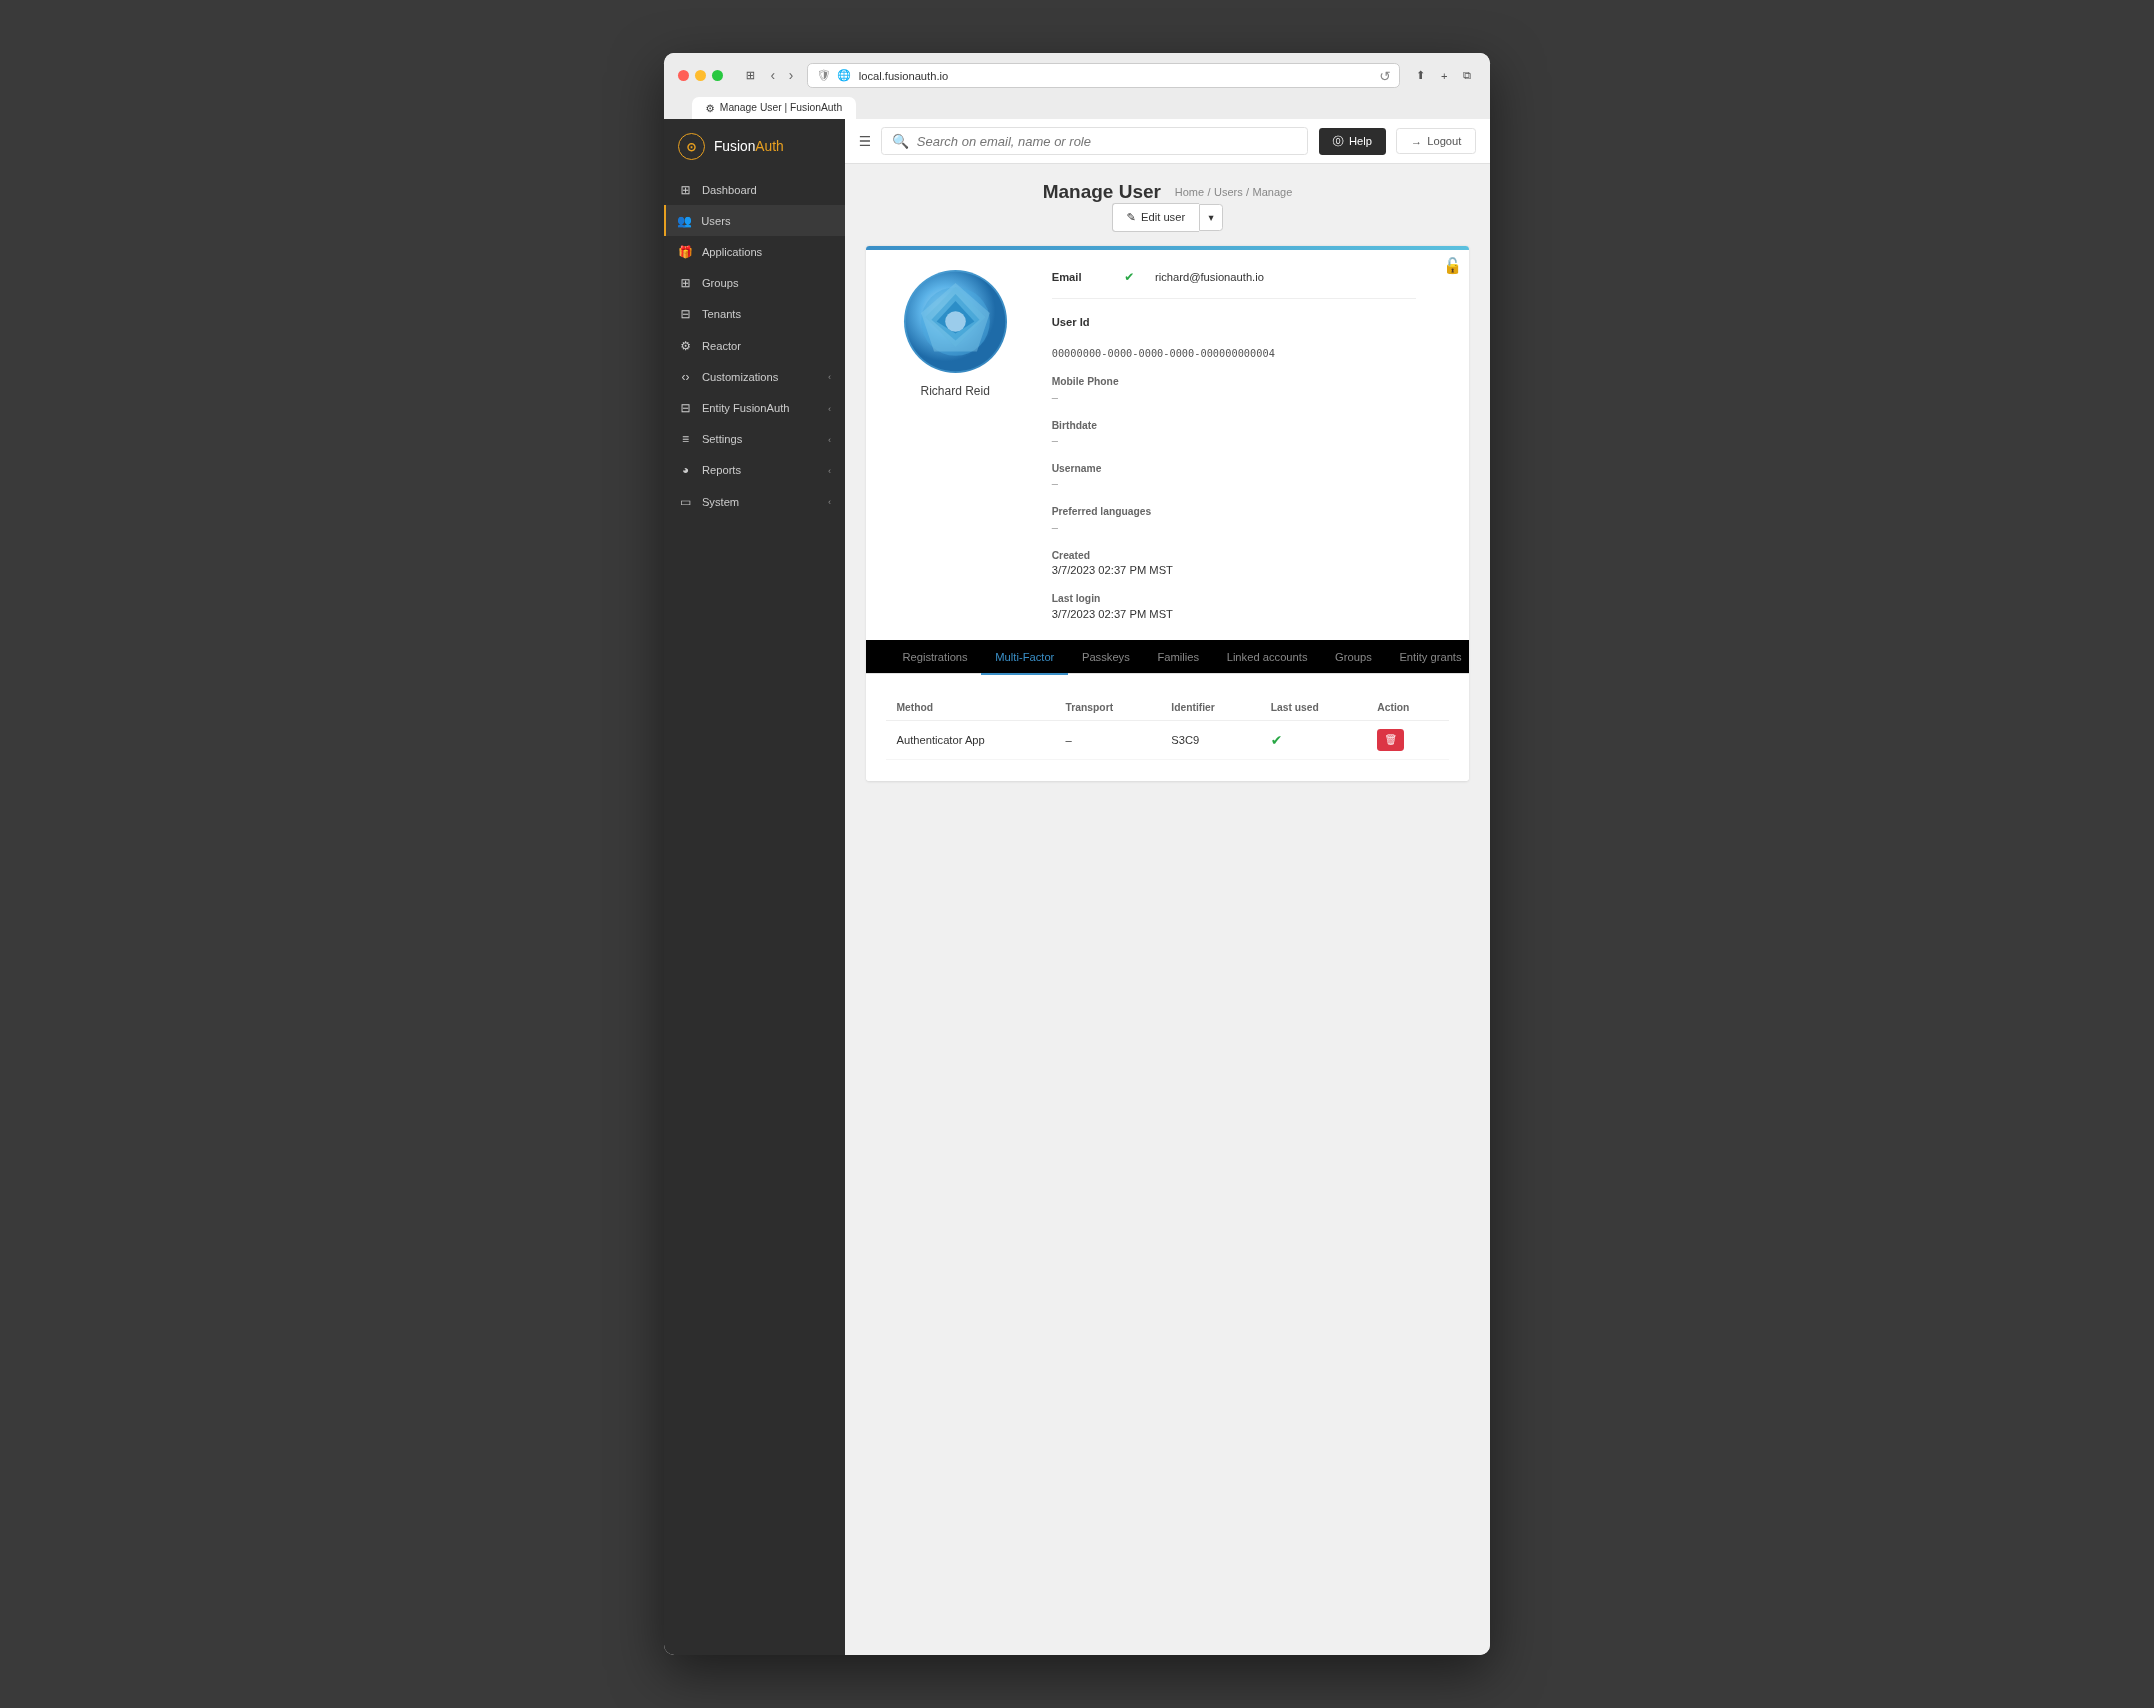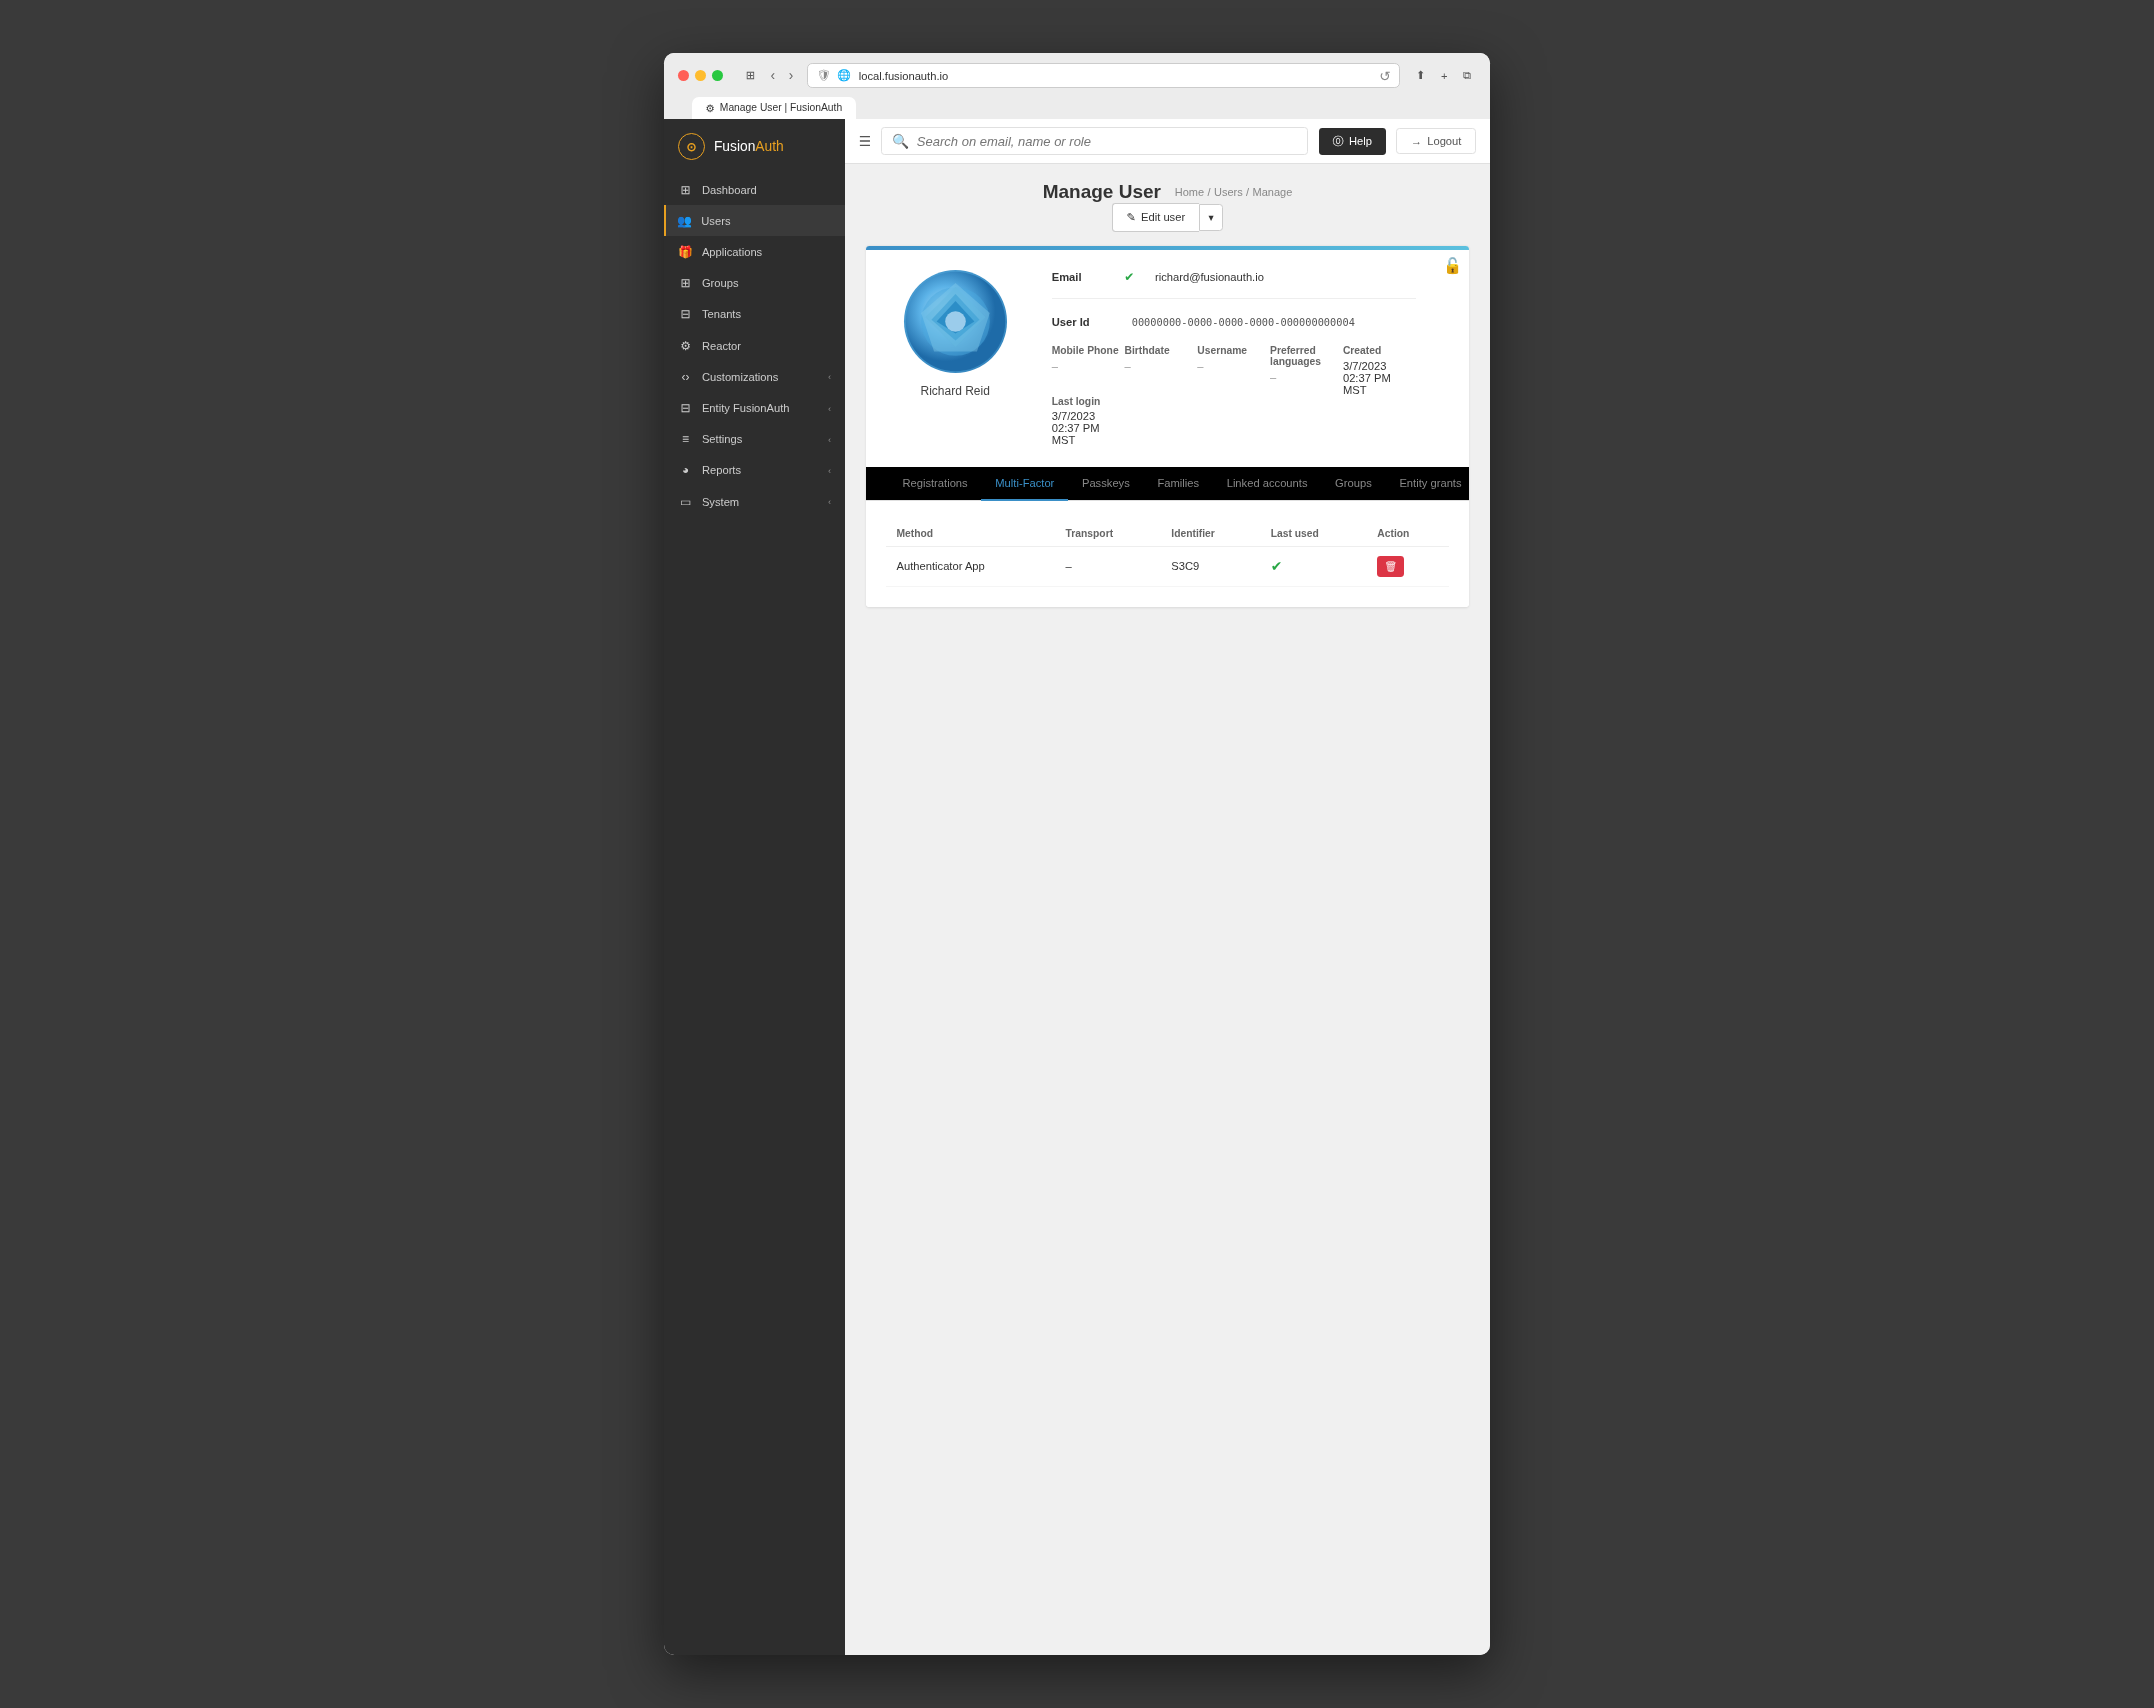--- a/index.html
+++ b/index.html
@@ -281,7 +281,7 @@
     .info-label { font-size: 11.2px; color: #333; font-weight: 600; min-width: 52px; }
     .check-icon { color: #28a745; font-size: 12px; }
     .info-value { font-size: 11.2px; color: #333; }
-    .userid-row { display: flex; gap: 28px; }
+    .userid-row { display: flex; gap: 19px; flex-direction: column; }
     .user-details-grid {
       display: grid;
       grid-template-columns: repeat(5, 1fr);

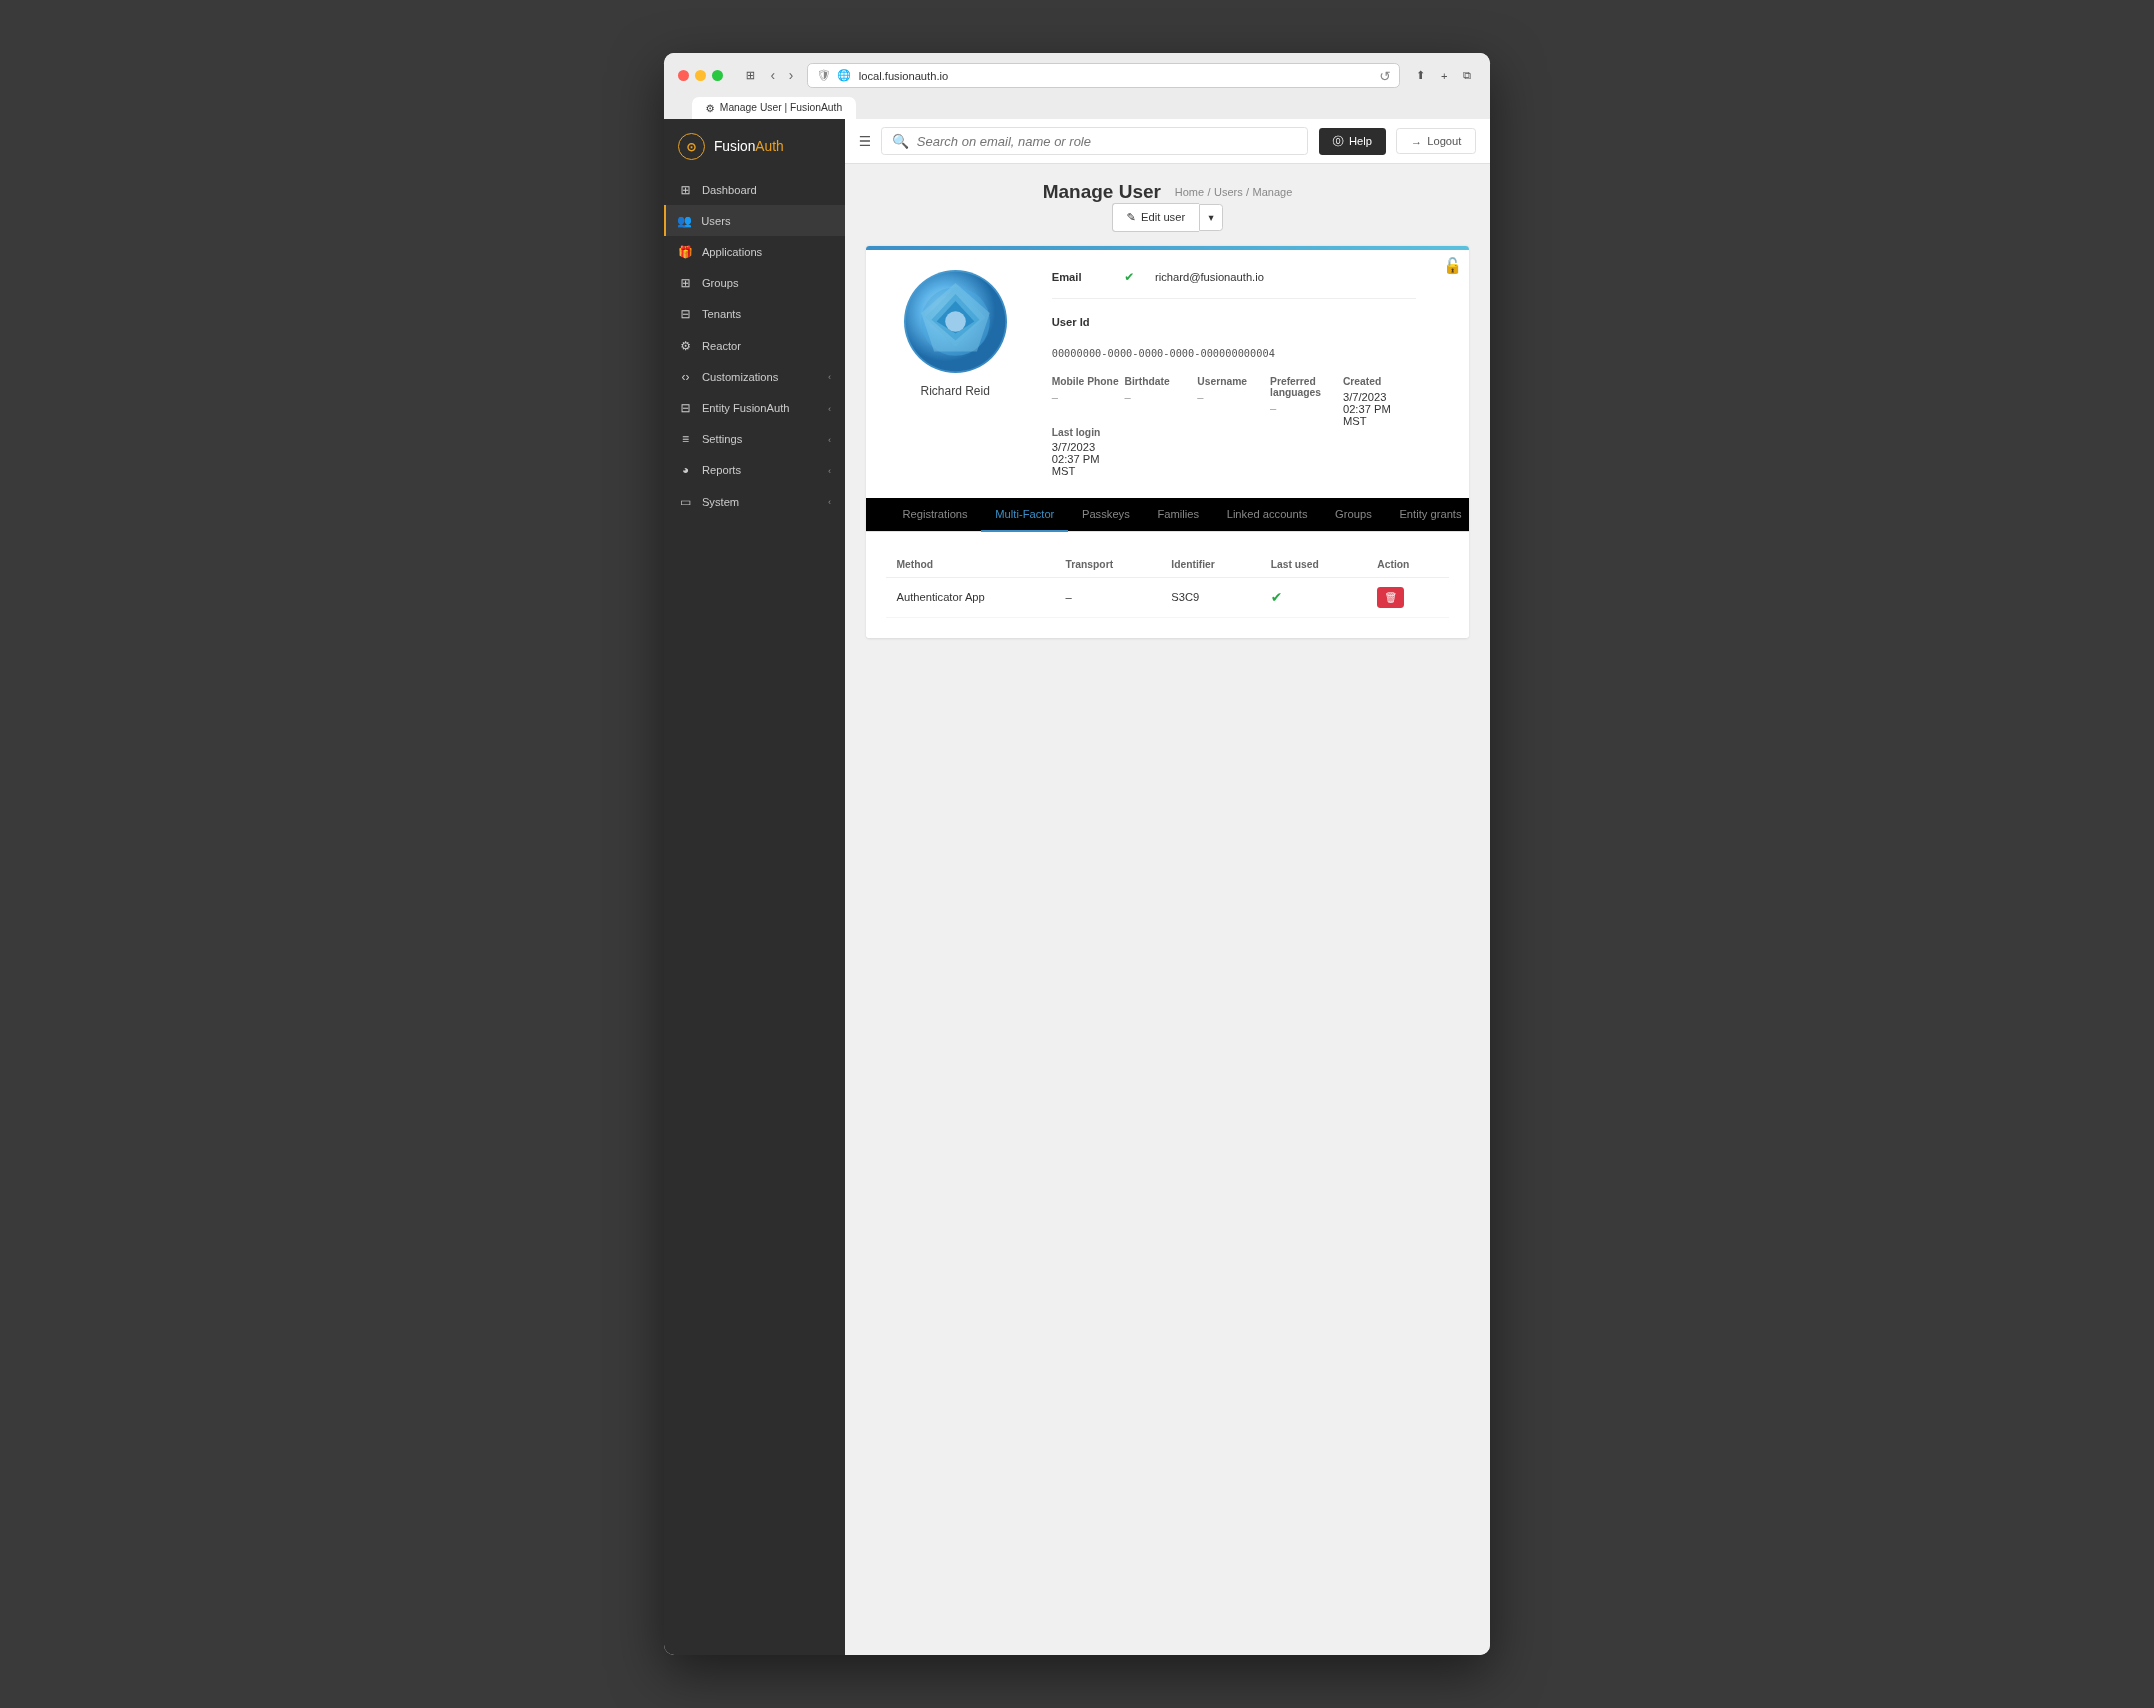--- a/index.html
+++ b/index.html
@@ -284,7 +284,8 @@
     .userid-row { display: flex; gap: 19px; flex-direction: column; }
     .user-details-grid {
       display: grid;
-      grid-template-columns: repeat(5, 1fr);
+      grid-template-columns: repeat(1, 1fr);
+      gap: 17px;
       margin-top: 17px;
     }
     .detail-item { display: flex; flex-direction: column; gap: 3.4px; }

